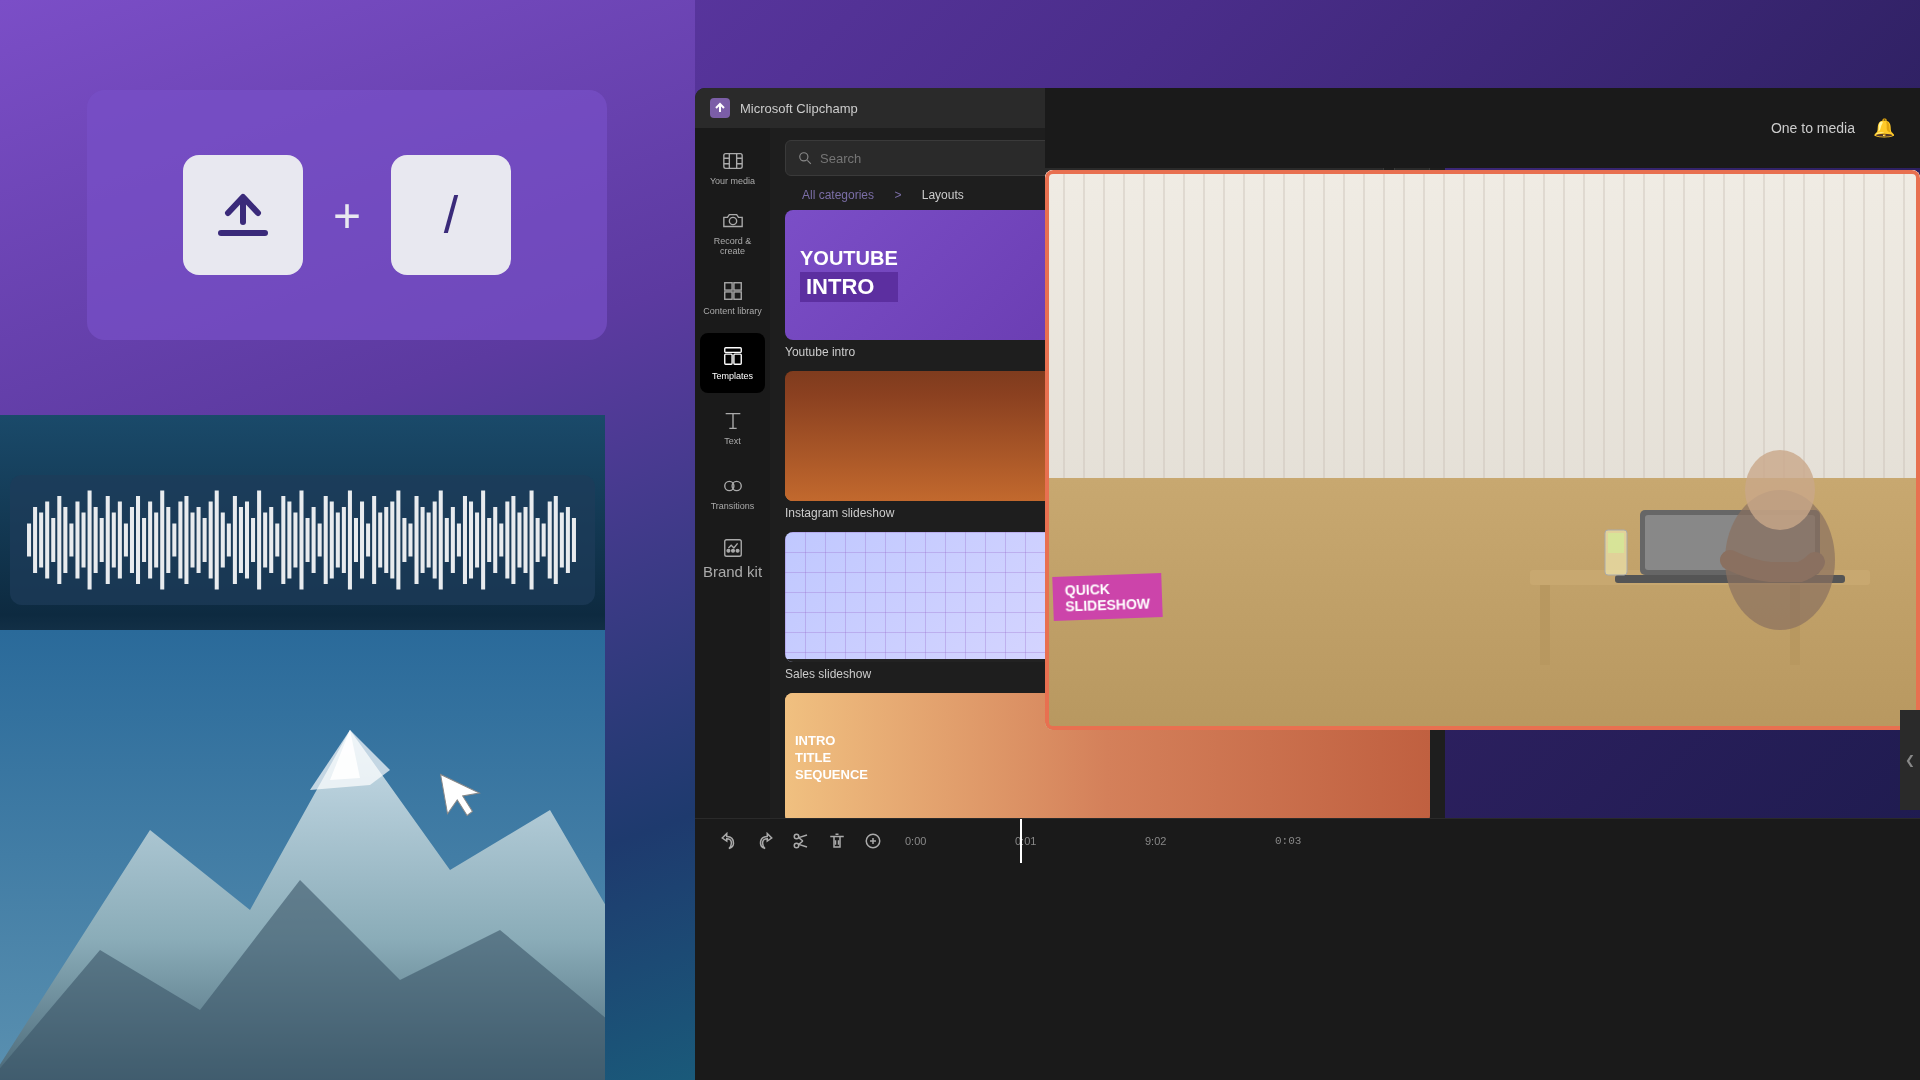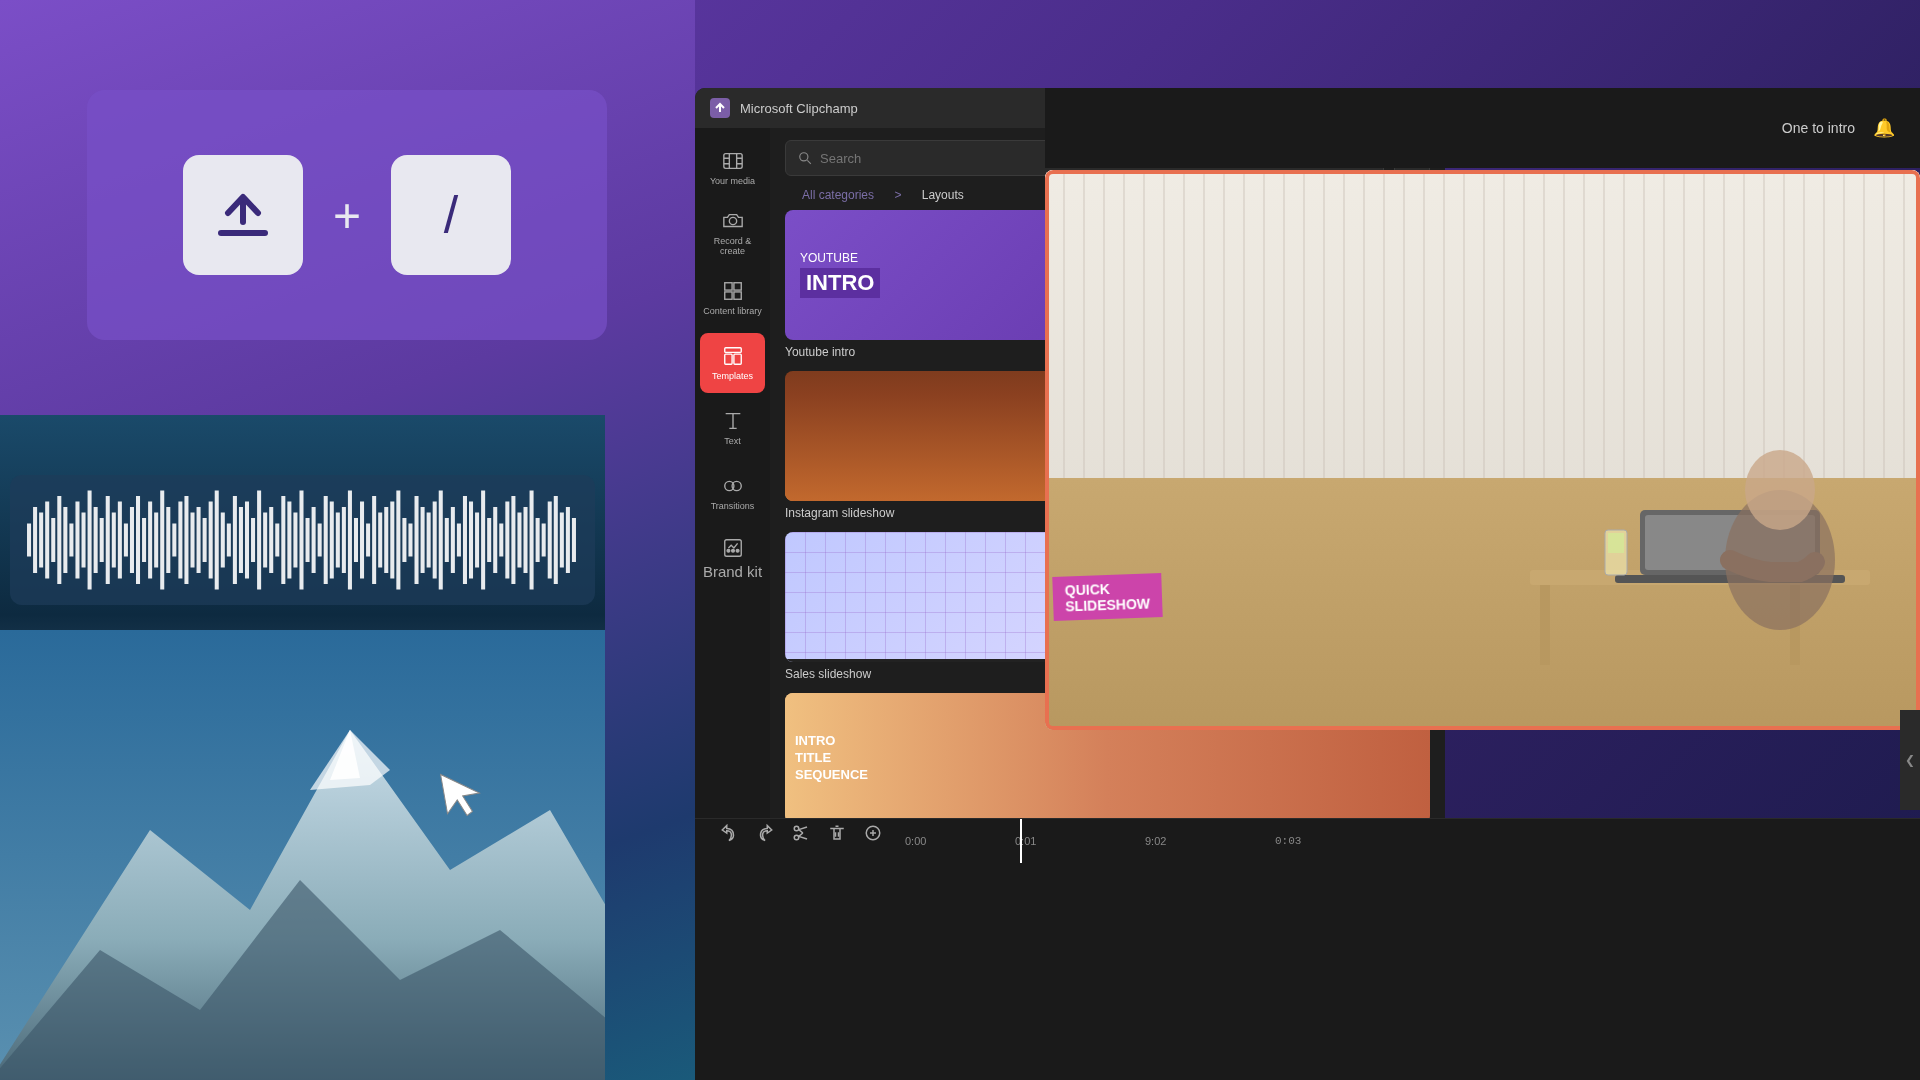--- a/index.html
+++ b/index.html
@@ -890,7 +890,7 @@
 
 <div class="top-right-controls">
   <div style="flex:1;"></div>
-  <span class="one-to-watch">One to intro</span>
+  <span class="one-to-watch">One to media</span>
   <div class="notification-bell">🔔</div>
 </div>
 

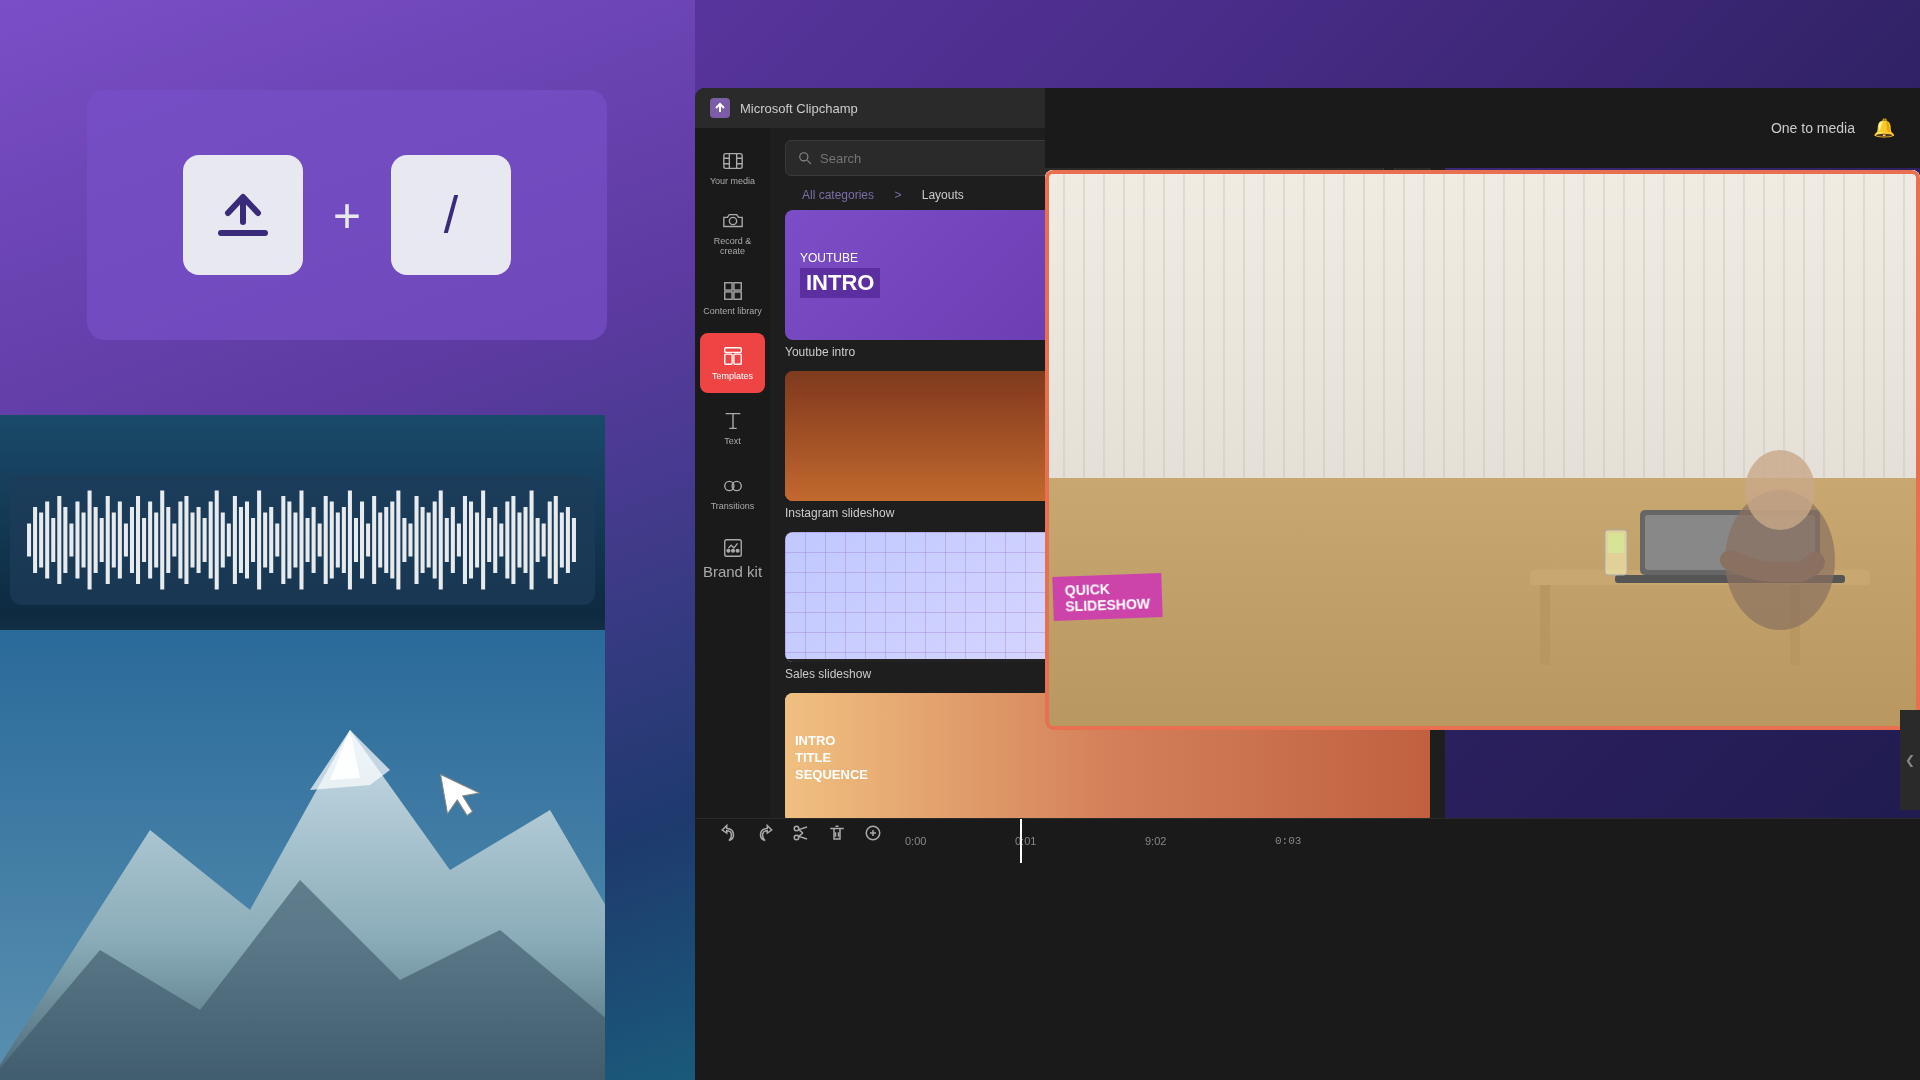--- a/index.html
+++ b/index.html
@@ -287,8 +287,8 @@
       flex-direction: column;
     }
     .yt-youtube {
-      font-size: 12px;
-      font-weight: normal;
+      font-size: 20px;
+      font-weight: bold;
       color: white;
       line-height: 1;
     }

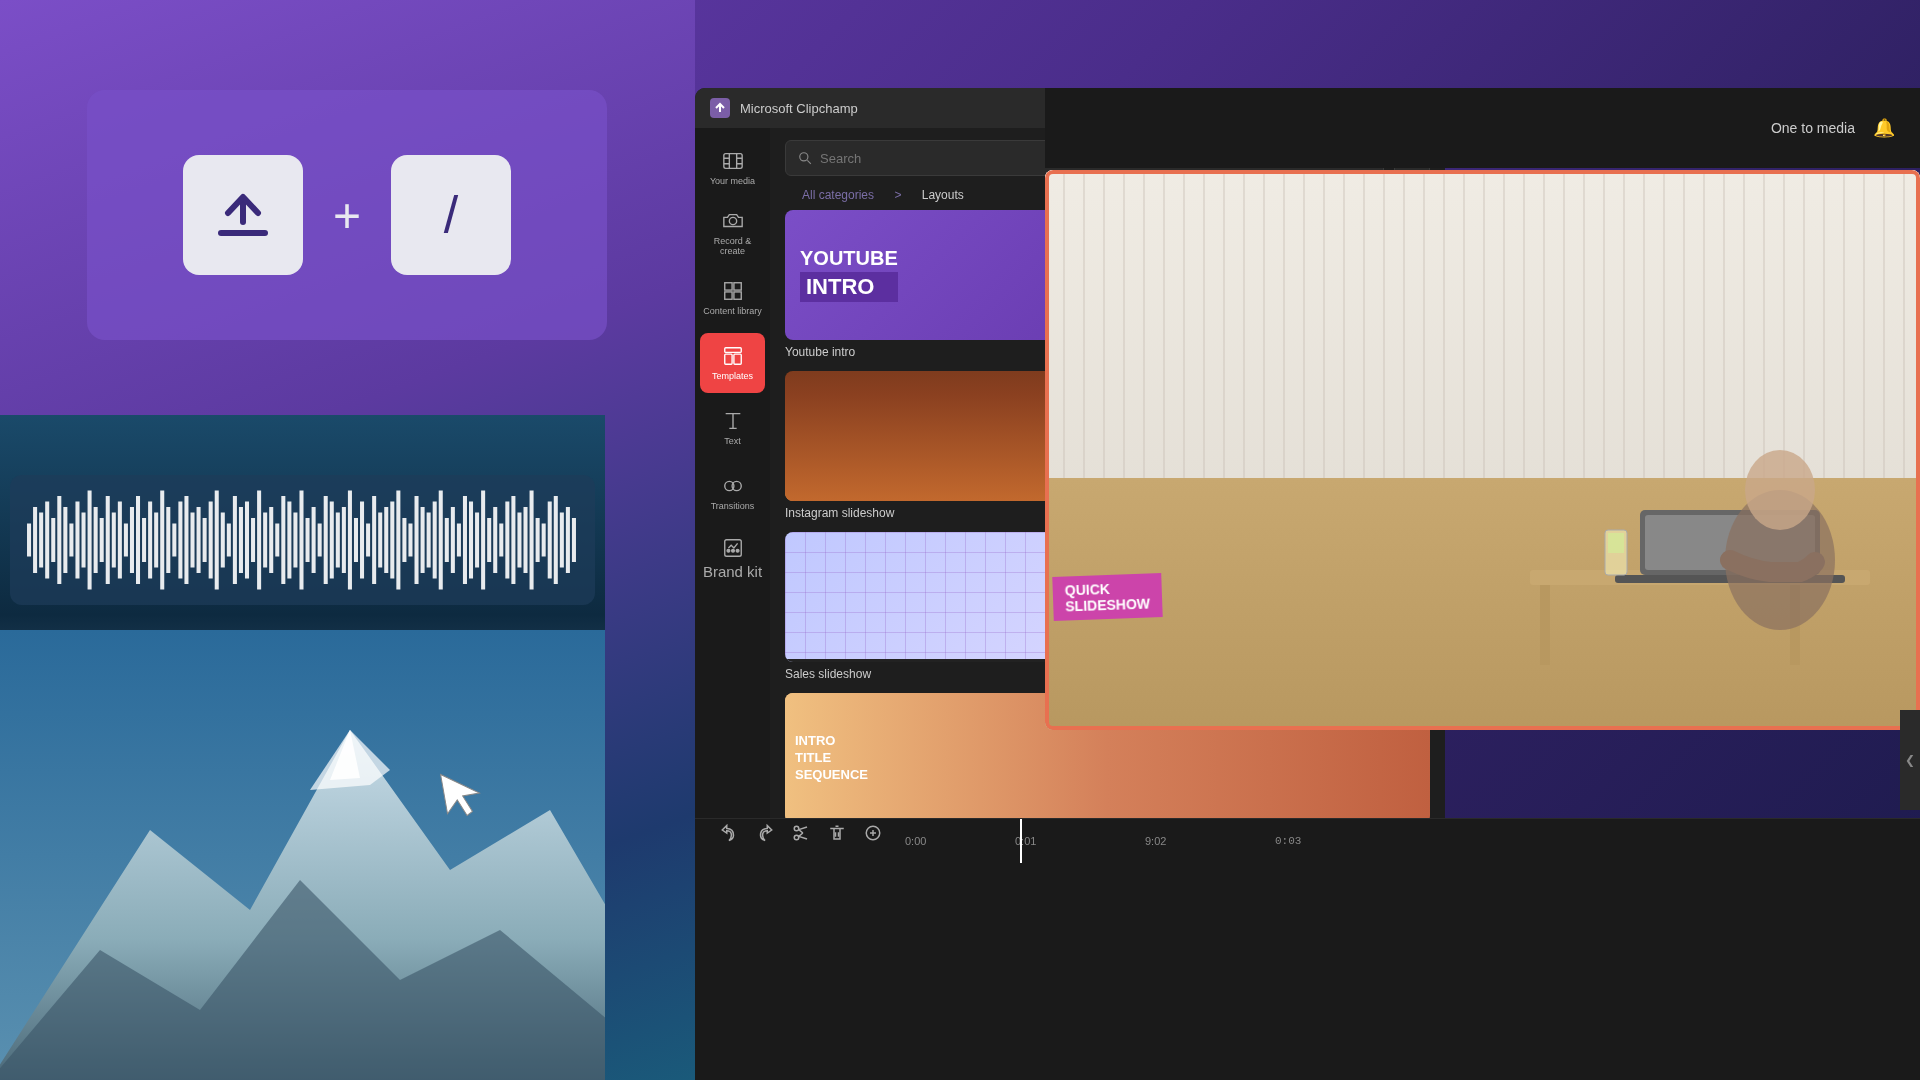--- a/index.html
+++ b/index.html
@@ -180,7 +180,7 @@
       font-size: 10px;
       text-align: center;
     }
-    .sidebar-item.active { background: #ef4444; color: white; }
+    .sidebar-item.active { background: #000000; color: white; }
     .sidebar-item svg { width: 22px; height: 22px; }
 
     

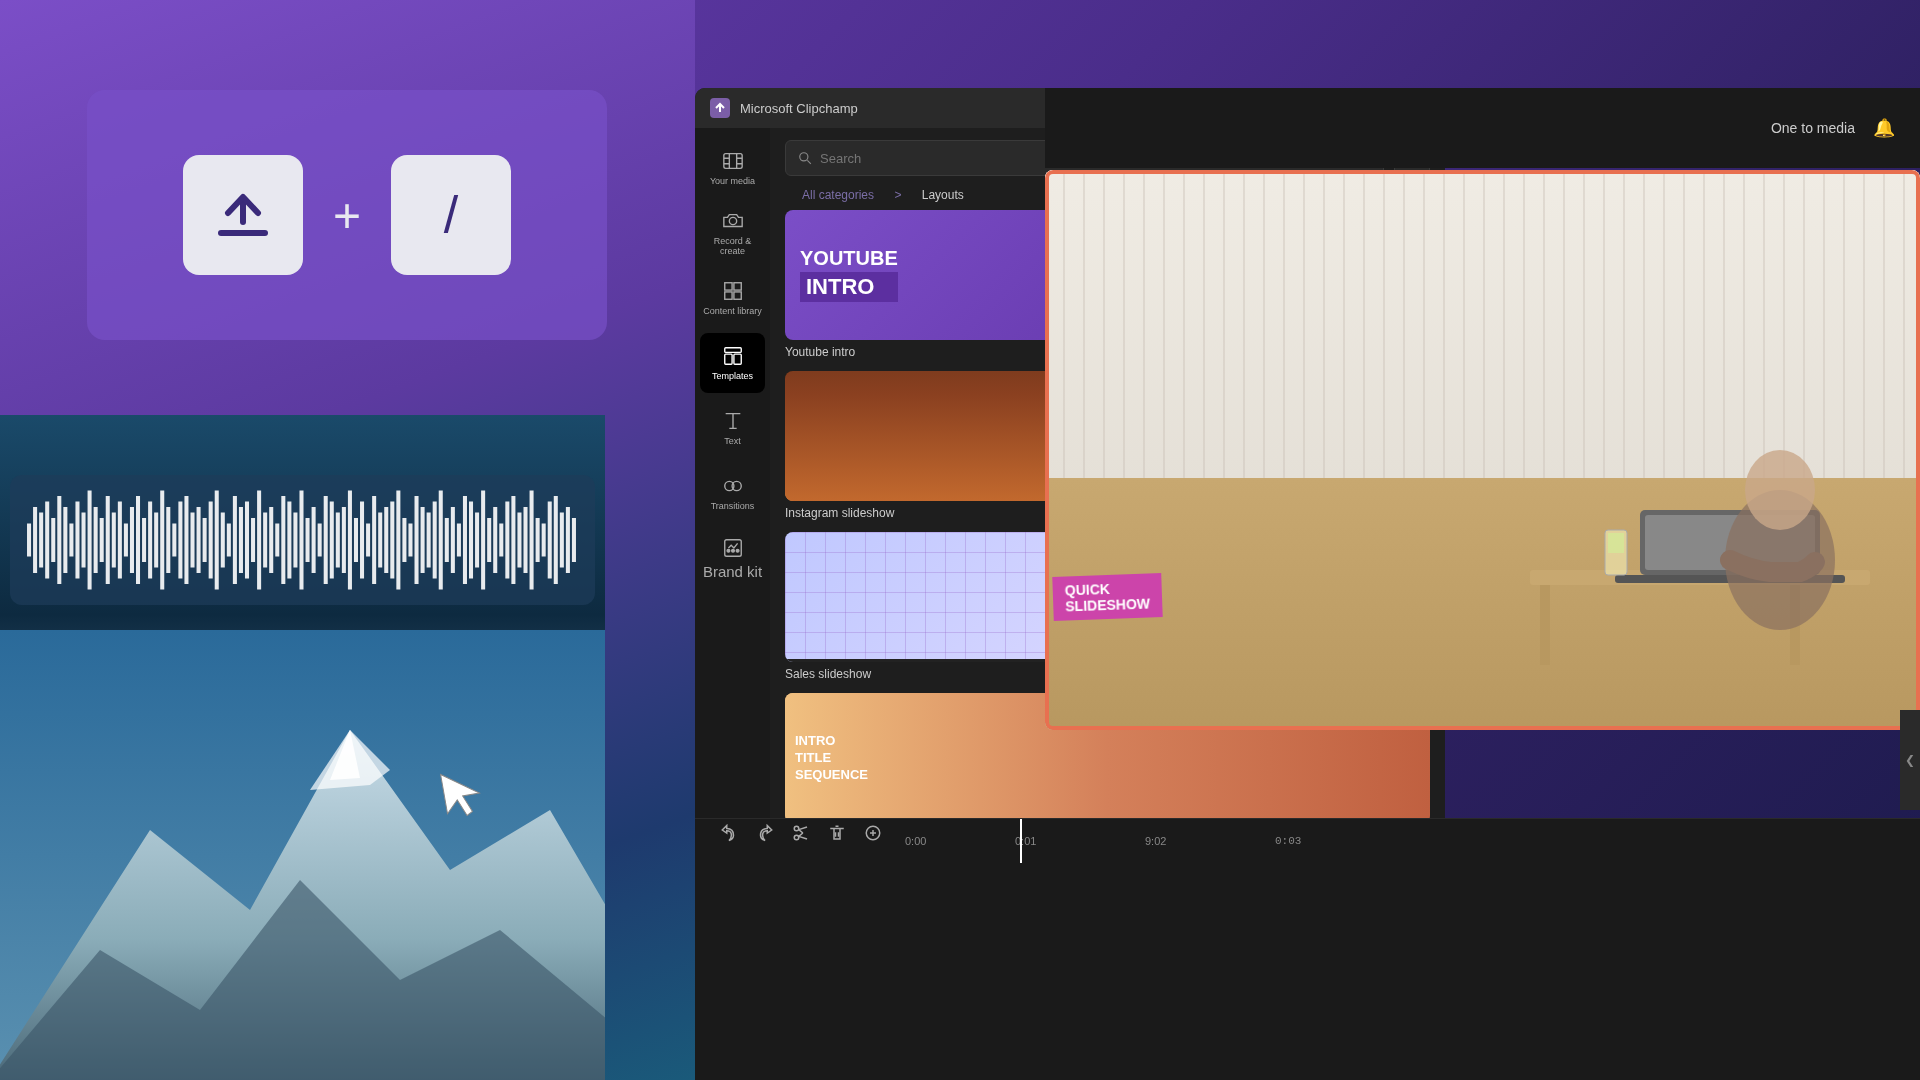--- a/index.html
+++ b/index.html
@@ -474,6 +474,7 @@
       height: 45px;
       background: #1a1a1a;
       display: flex;
+      align-items: center;
       padding: 0 20px;
       gap: 8px;
       border-top: 1px solid #2a2a2a;

